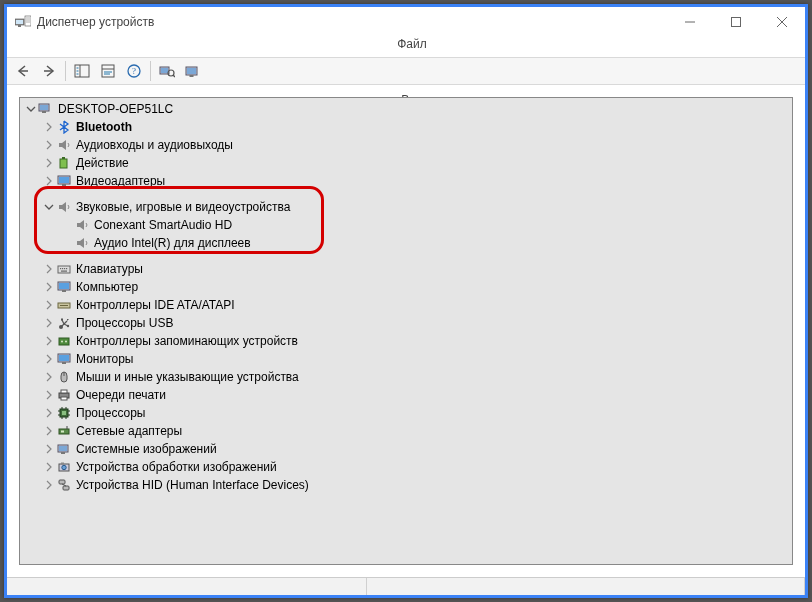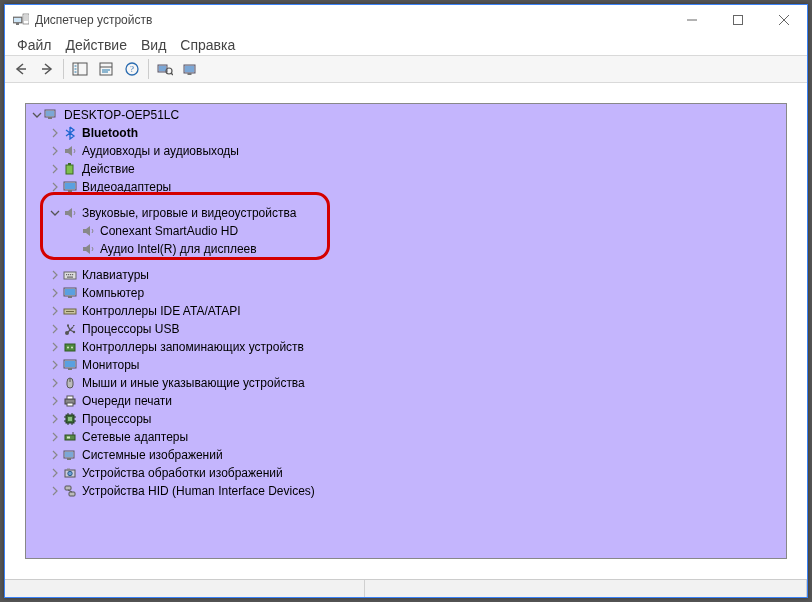--- a/index.html
+++ b/index.html
@@ -17,7 +17,7 @@
     left:4px; top:4px;
     width:804px; height:594px;
     background:#fff;
-    border:1px solid #3b82f6;
+    border:3px solid #3b82f6;
     box-shadow:0 0 4px rgba(0,0,0,.4);
     display:flex;
     flex-direction:column;

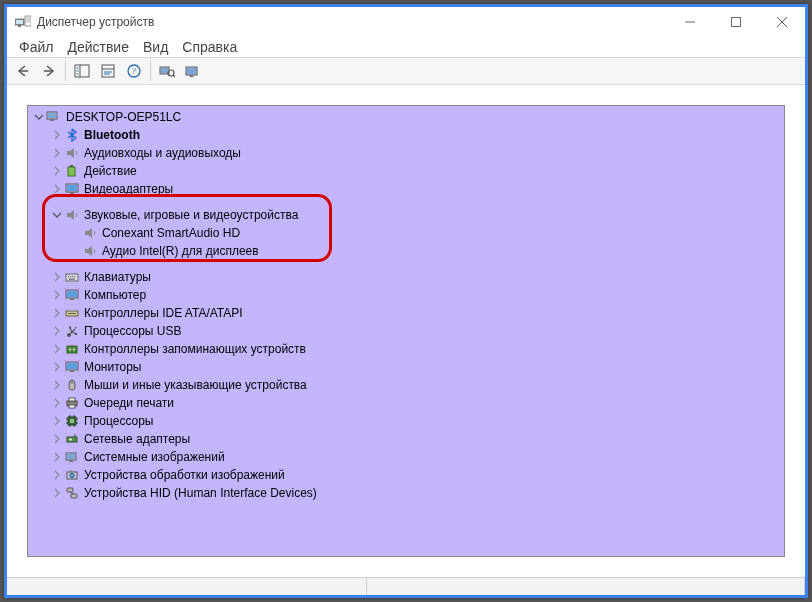--- a/index.html
+++ b/index.html
@@ -49,8 +49,9 @@
     align-items:center;
     gap:14px;
     padding-left:12px;
-    font-size:14px;
+    font-size:12px;
     color:#444;
+    flex-direction:column;
   }
 
   .toolbar {

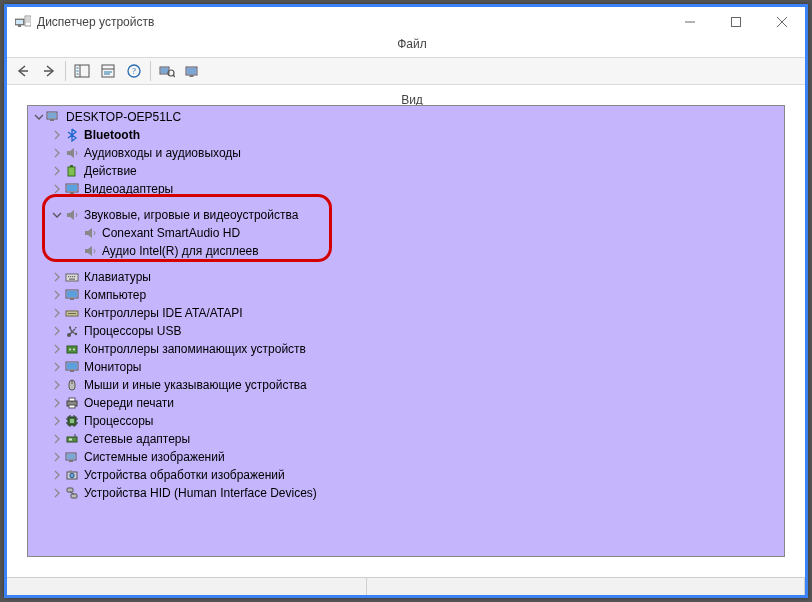--- a/index.html
+++ b/index.html
@@ -74,9 +74,9 @@
 
   .content {
     flex:1;
-    margin:20px;
+    margin:12px;
     border:1px solid #888;
-    background:#c4b5fd;
+    background:#e5e5e5;
     overflow:auto;
     padding:2px 0 2px 4px;
     position:relative;

